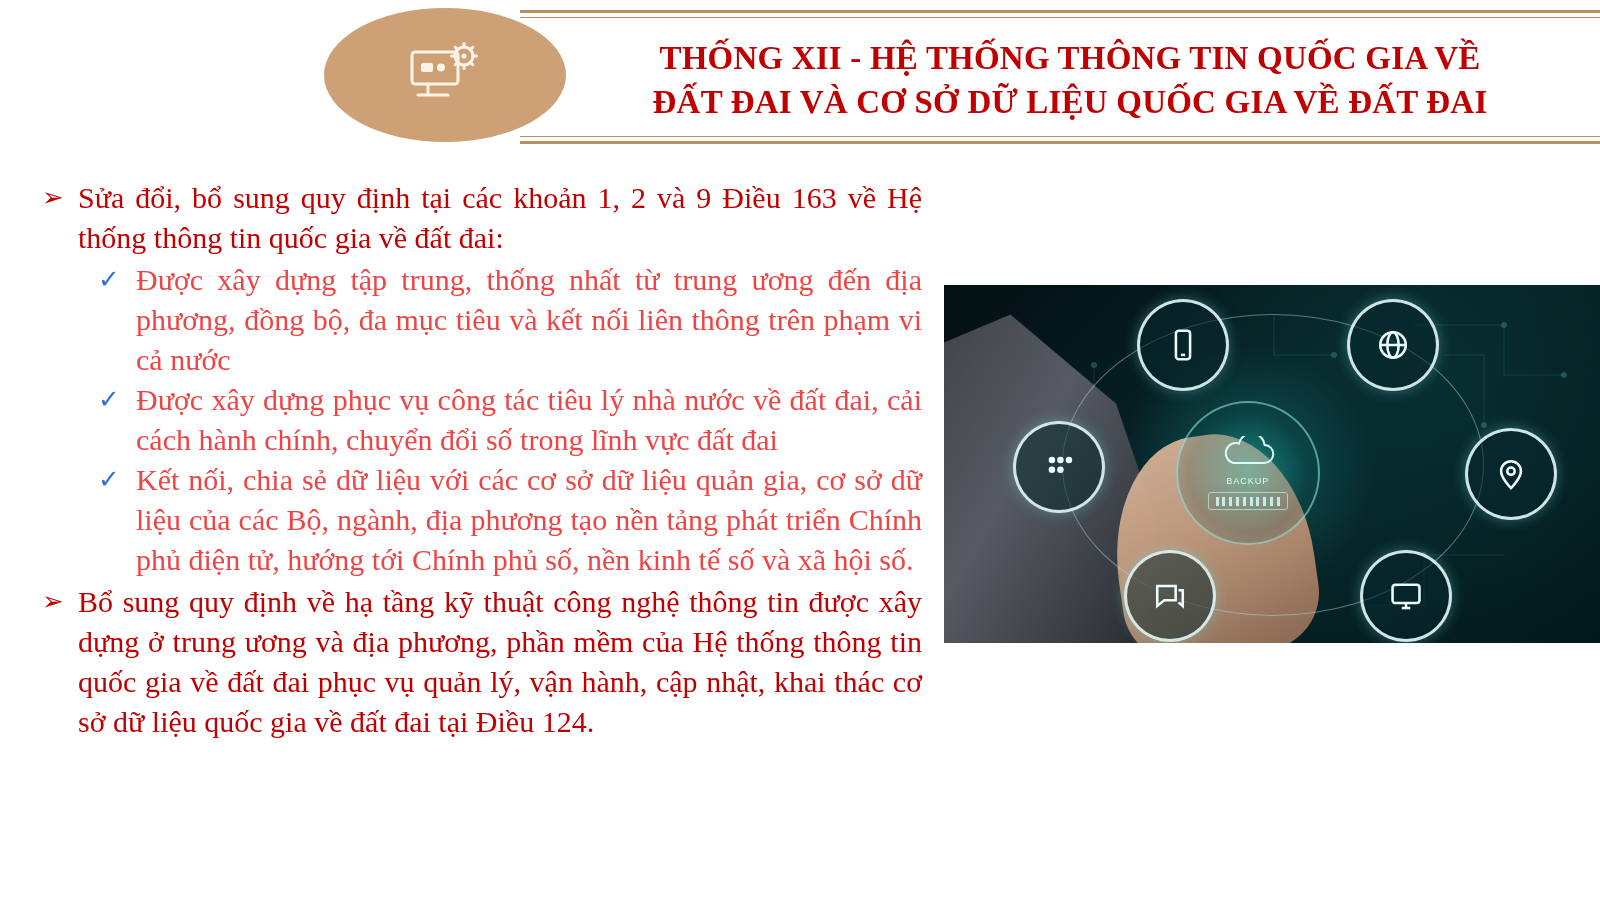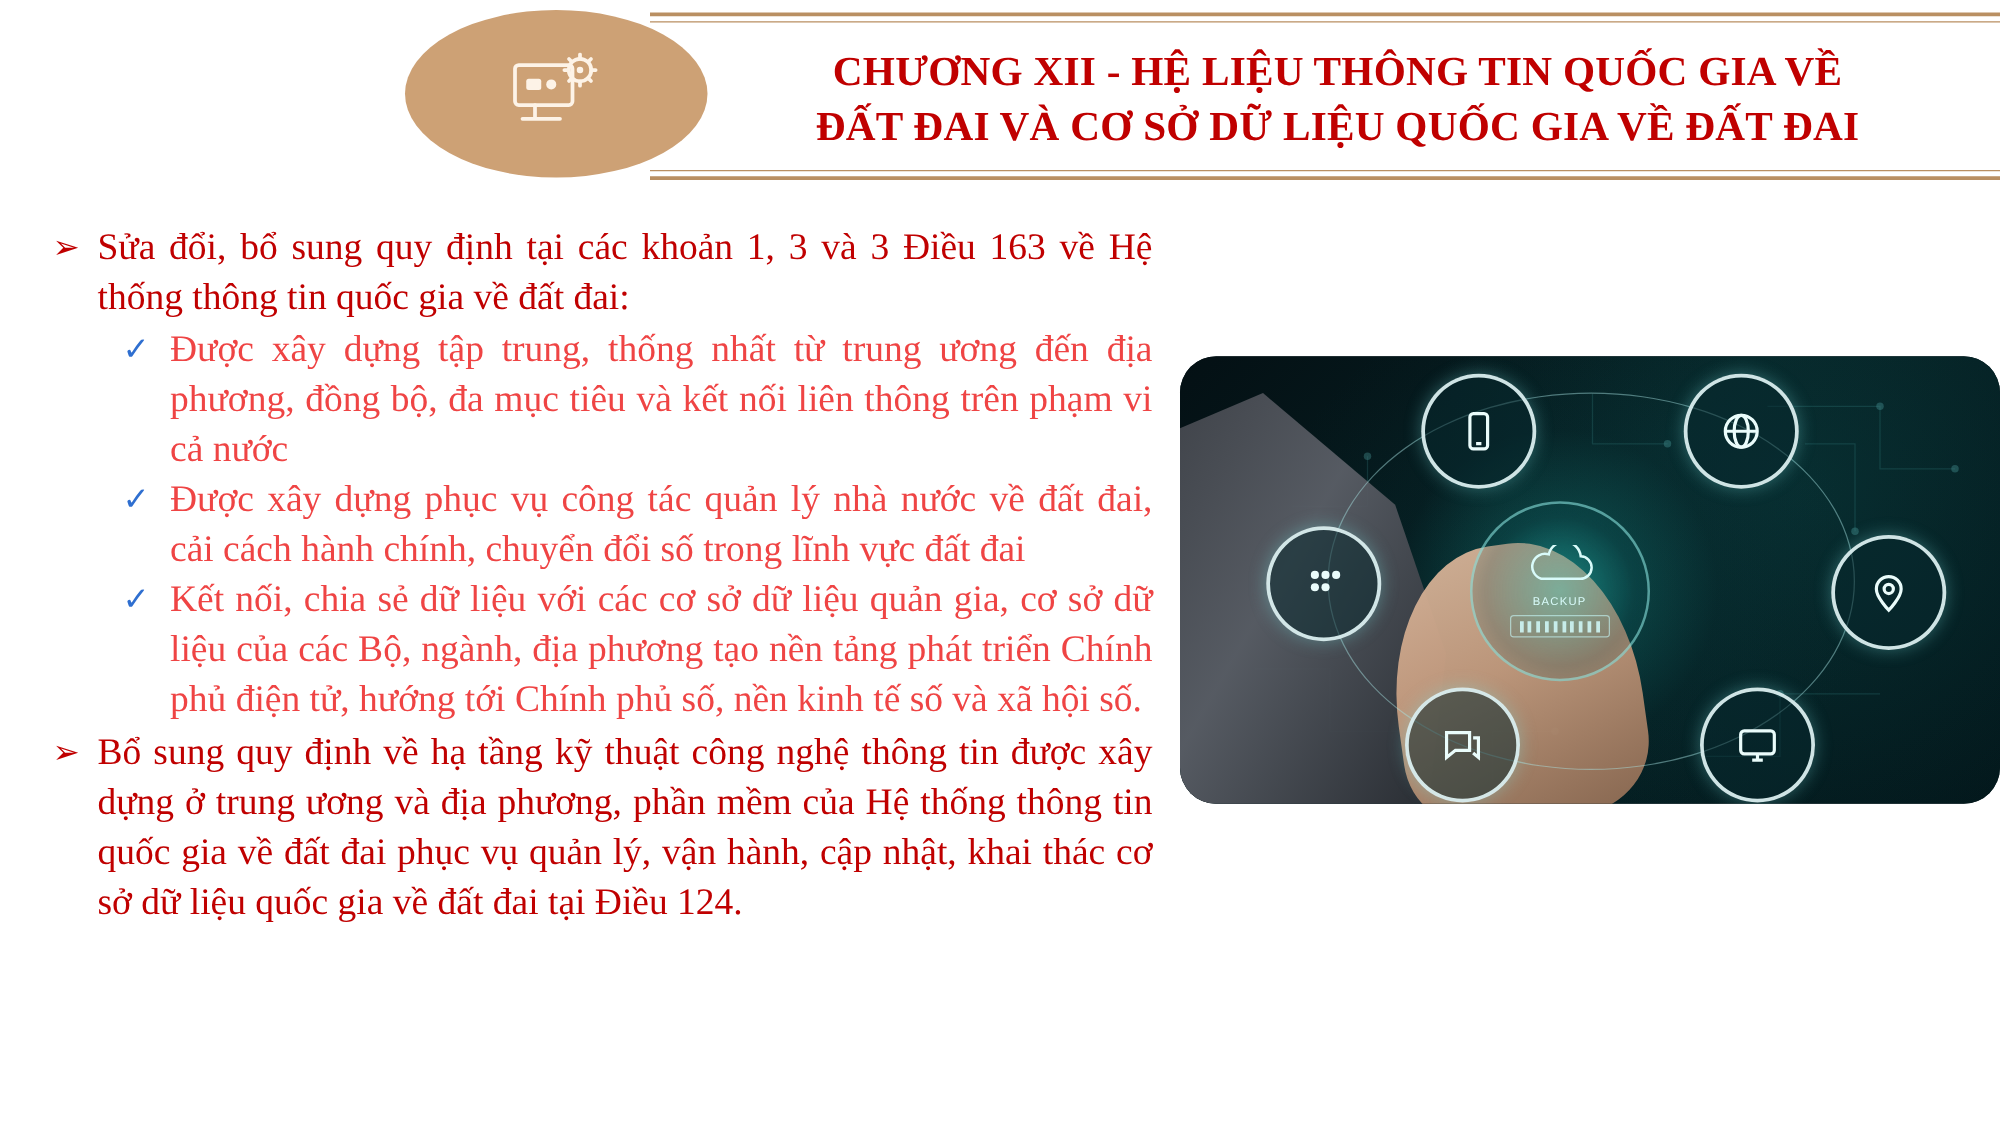--- a/index.html
+++ b/index.html
@@ -283,7 +283,7 @@
   </div>
 
   <div class="header-title">
-    <span class="line">CHƯƠNG XII - HỆ LIỆU THÔNG TIN QUỐC GIA VỀ</span>
+    <span class="line">THỐNG XII - HỆ THỐNG THÔNG TIN QUỐC GIA VỀ</span>
     <span class="line">ĐẤT ĐAI VÀ CƠ SỞ DỮ LIỆU QUỐC GIA VỀ ĐẤT ĐAI</span>
   </div>
 </div>

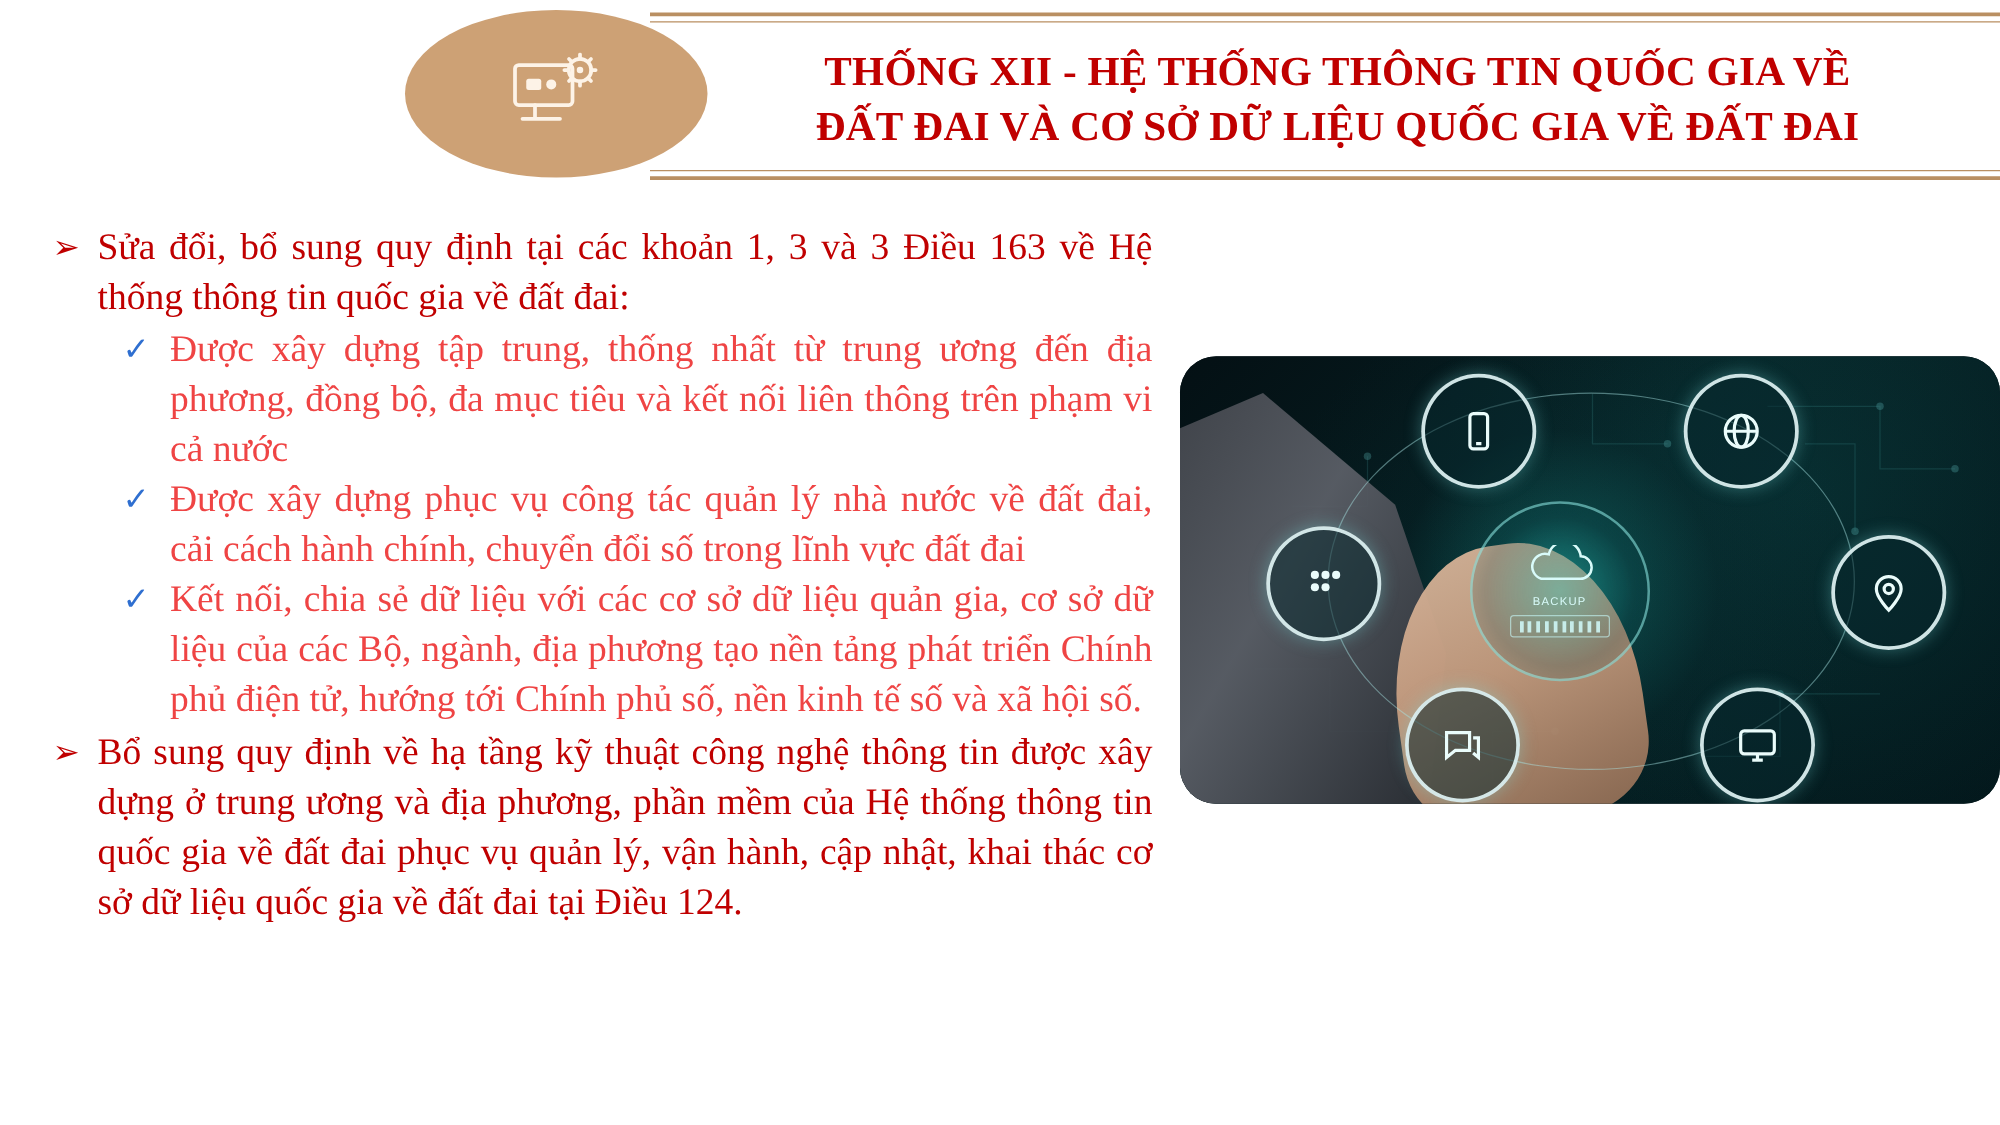--- a/index.html
+++ b/index.html
@@ -292,7 +292,7 @@
 
   <div class="lvl1">
     <span class="bullet">➢</span>
-    <span class="txt">Sửa đổi, bổ sung quy định tại các khoản 1, 3 và 3 Điều 163 về Hệ thống thông tin quốc gia về đất đai:</span>
+    <span class="txt">Sửa đổi, bổ sung quy định tại các khoản 1, 2 và 9 Điều 163 về Hệ thống thông tin quốc gia về đất đai:</span>
   </div>
 
   <div class="sub-list">

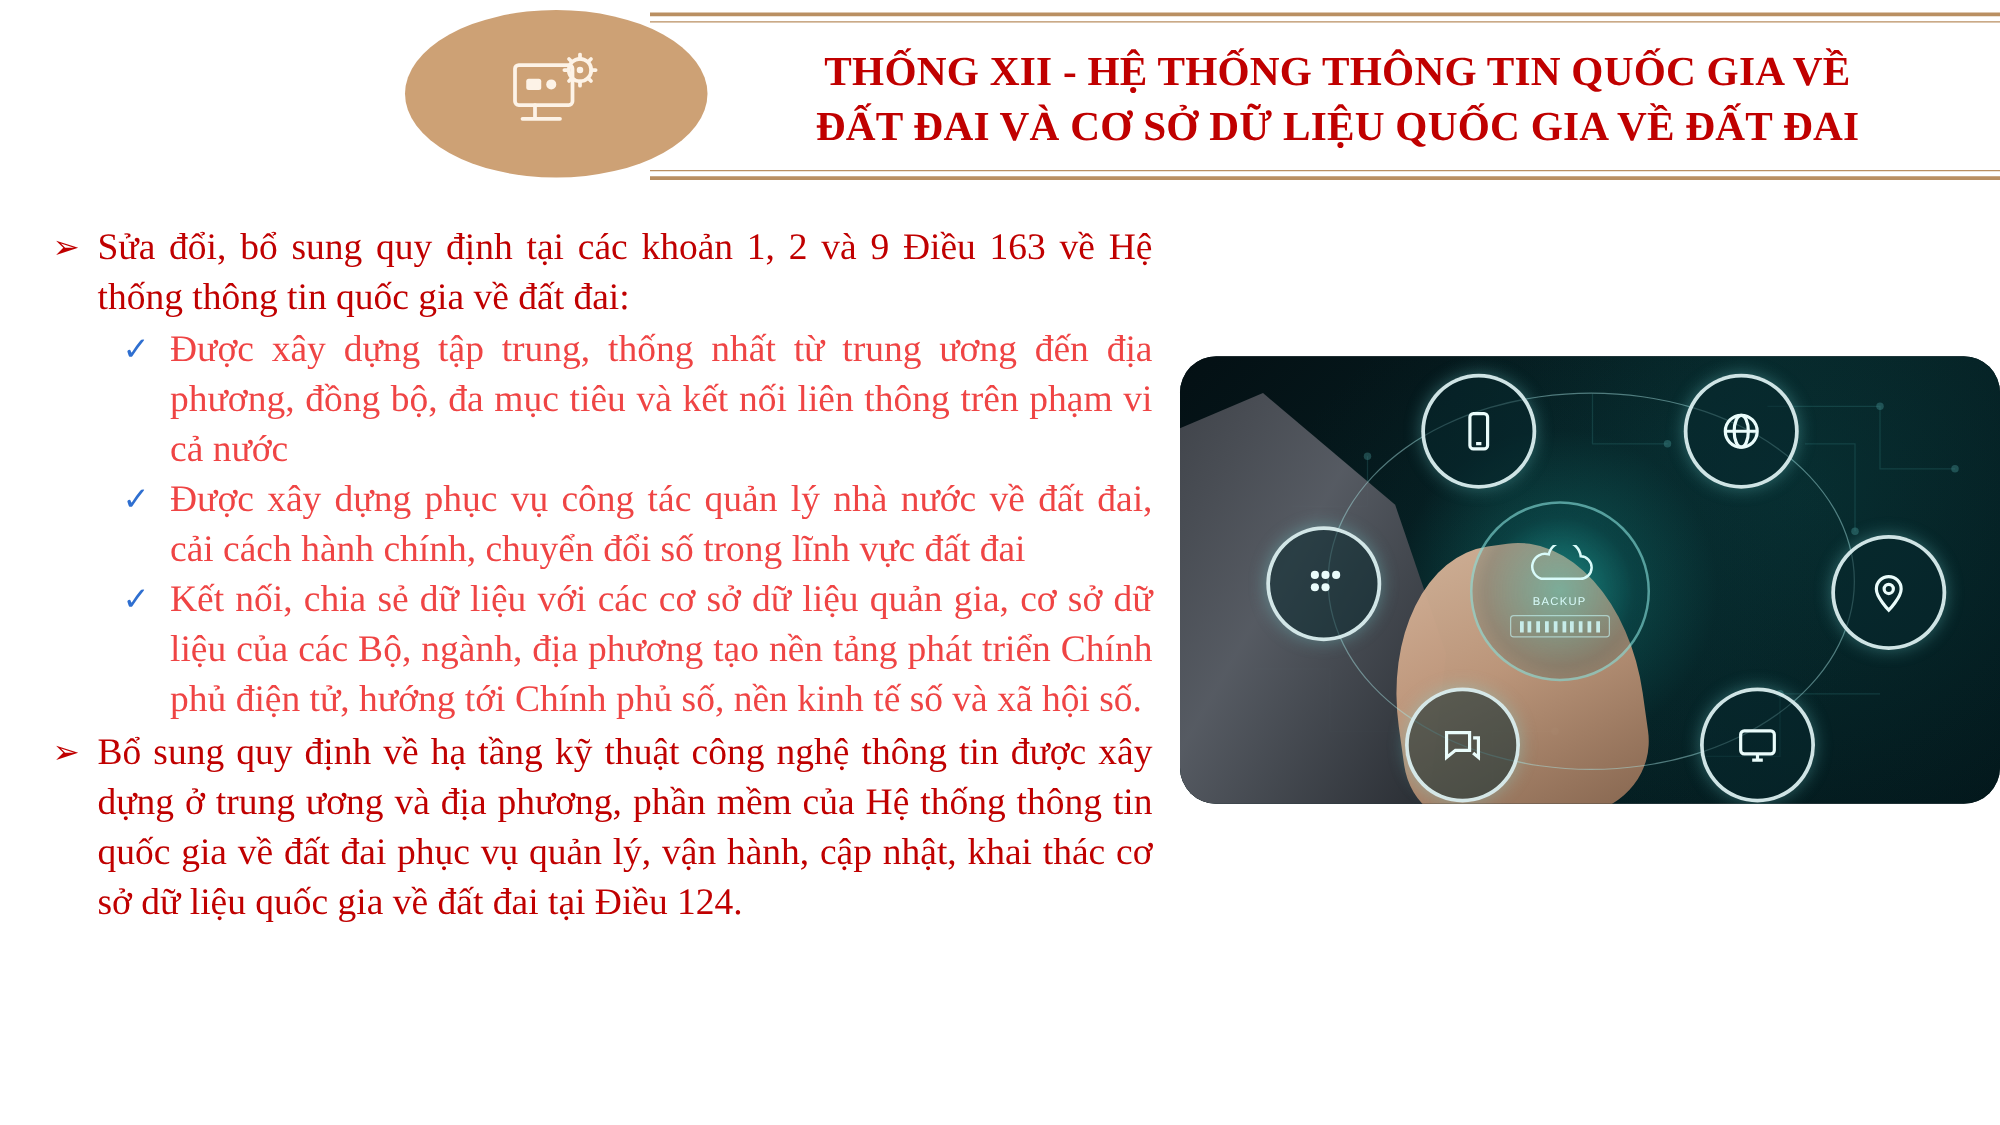--- a/index.html
+++ b/index.html
@@ -302,7 +302,7 @@
     </div>
     <div class="lvl2">
       <span class="bullet">✓</span>
-      <span class="txt">Được xây dựng phục vụ công tác quản lý nhà nước về đất đai, cải cách hành chính, chuyển đổi số trong lĩnh vực đất đai</span>
+      <span class="txt">Được xây dựng phục vụ công tác tiêu lý nhà nước về đất đai, cải cách hành chính, chuyển đổi số trong lĩnh vực đất đai</span>
     </div>
     <div class="lvl2">
       <span class="bullet">✓</span>

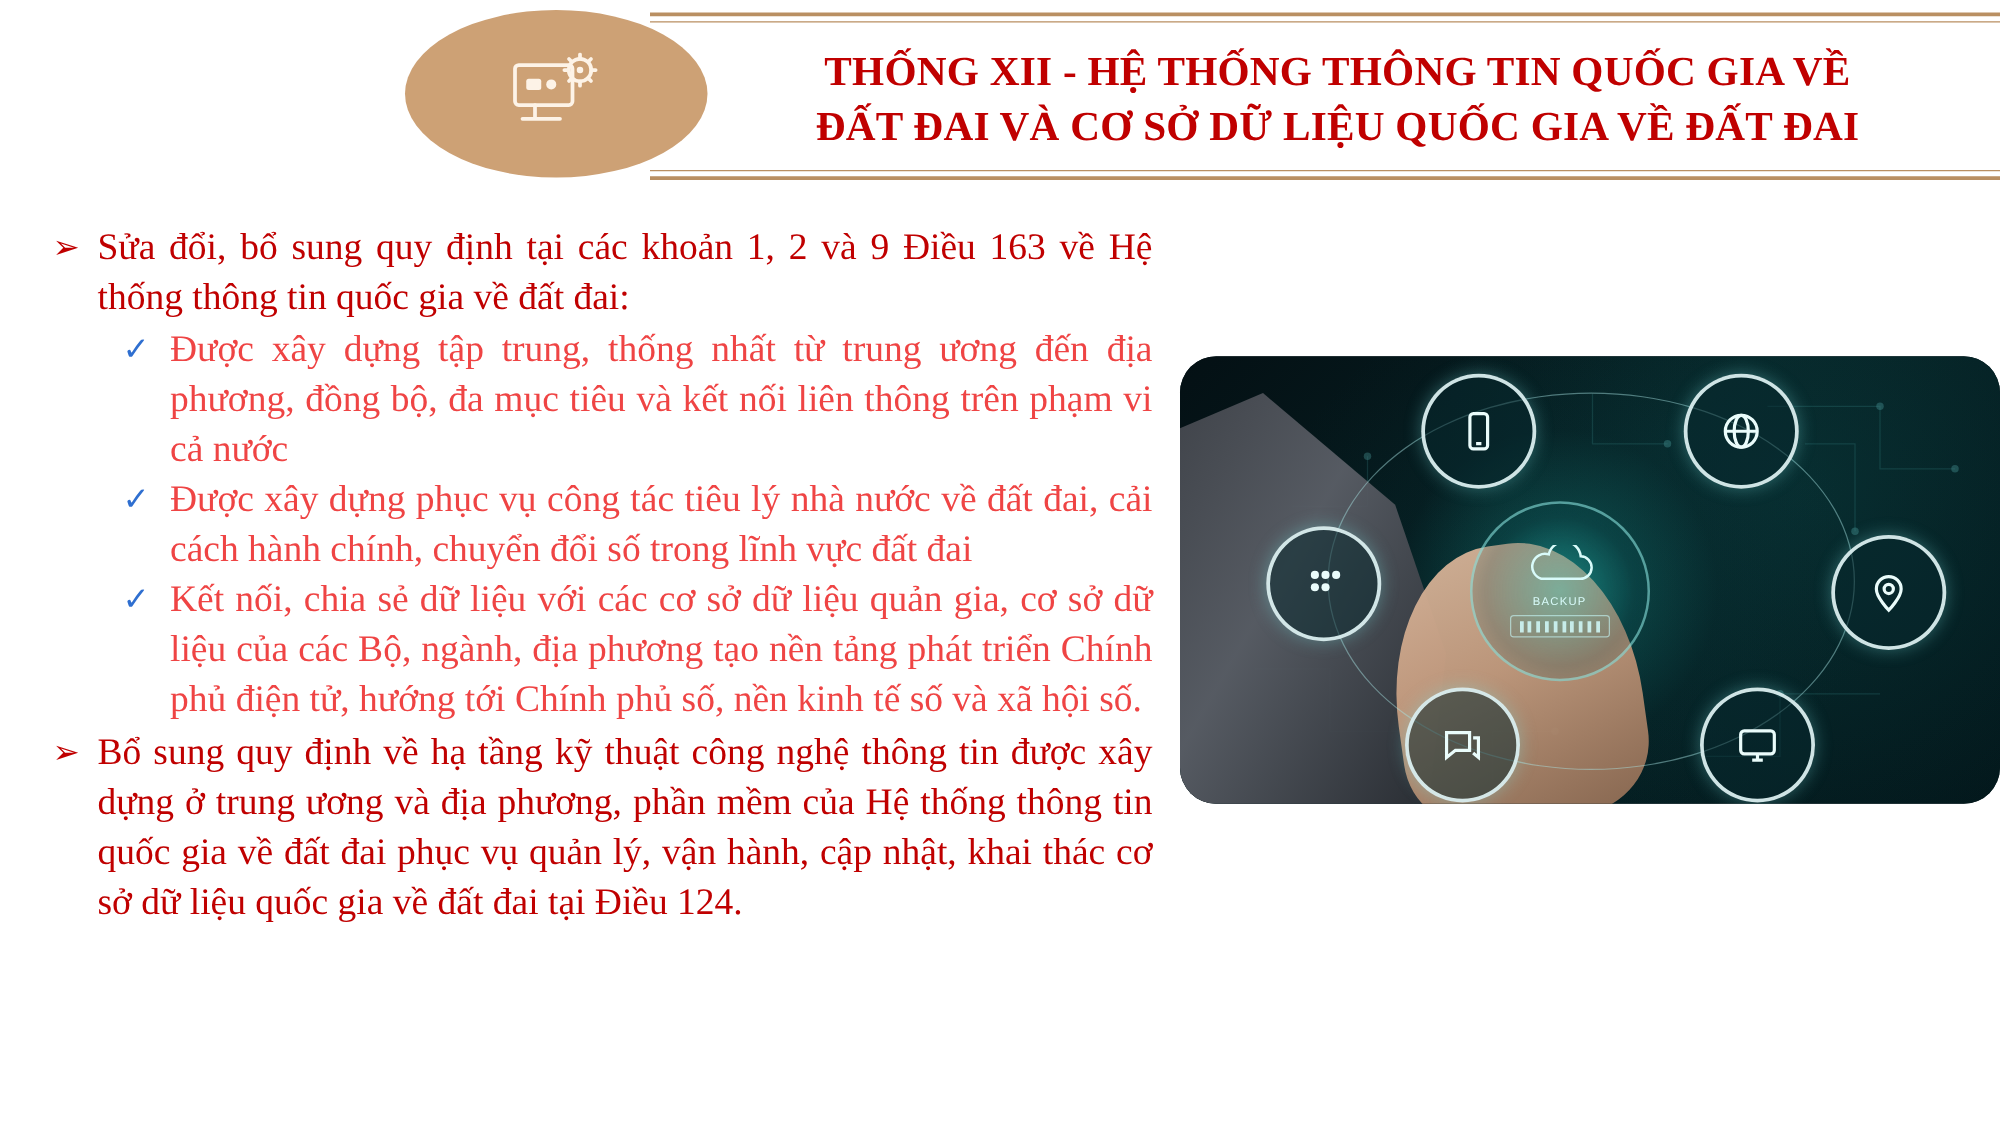--- a/index.html
+++ b/index.html
@@ -140,7 +140,6 @@
     height: 358px;
     overflow: hidden;
     background: #04161a;
-    border-radius: 29px;
   }
   .fig-bg {
     position: absolute;

